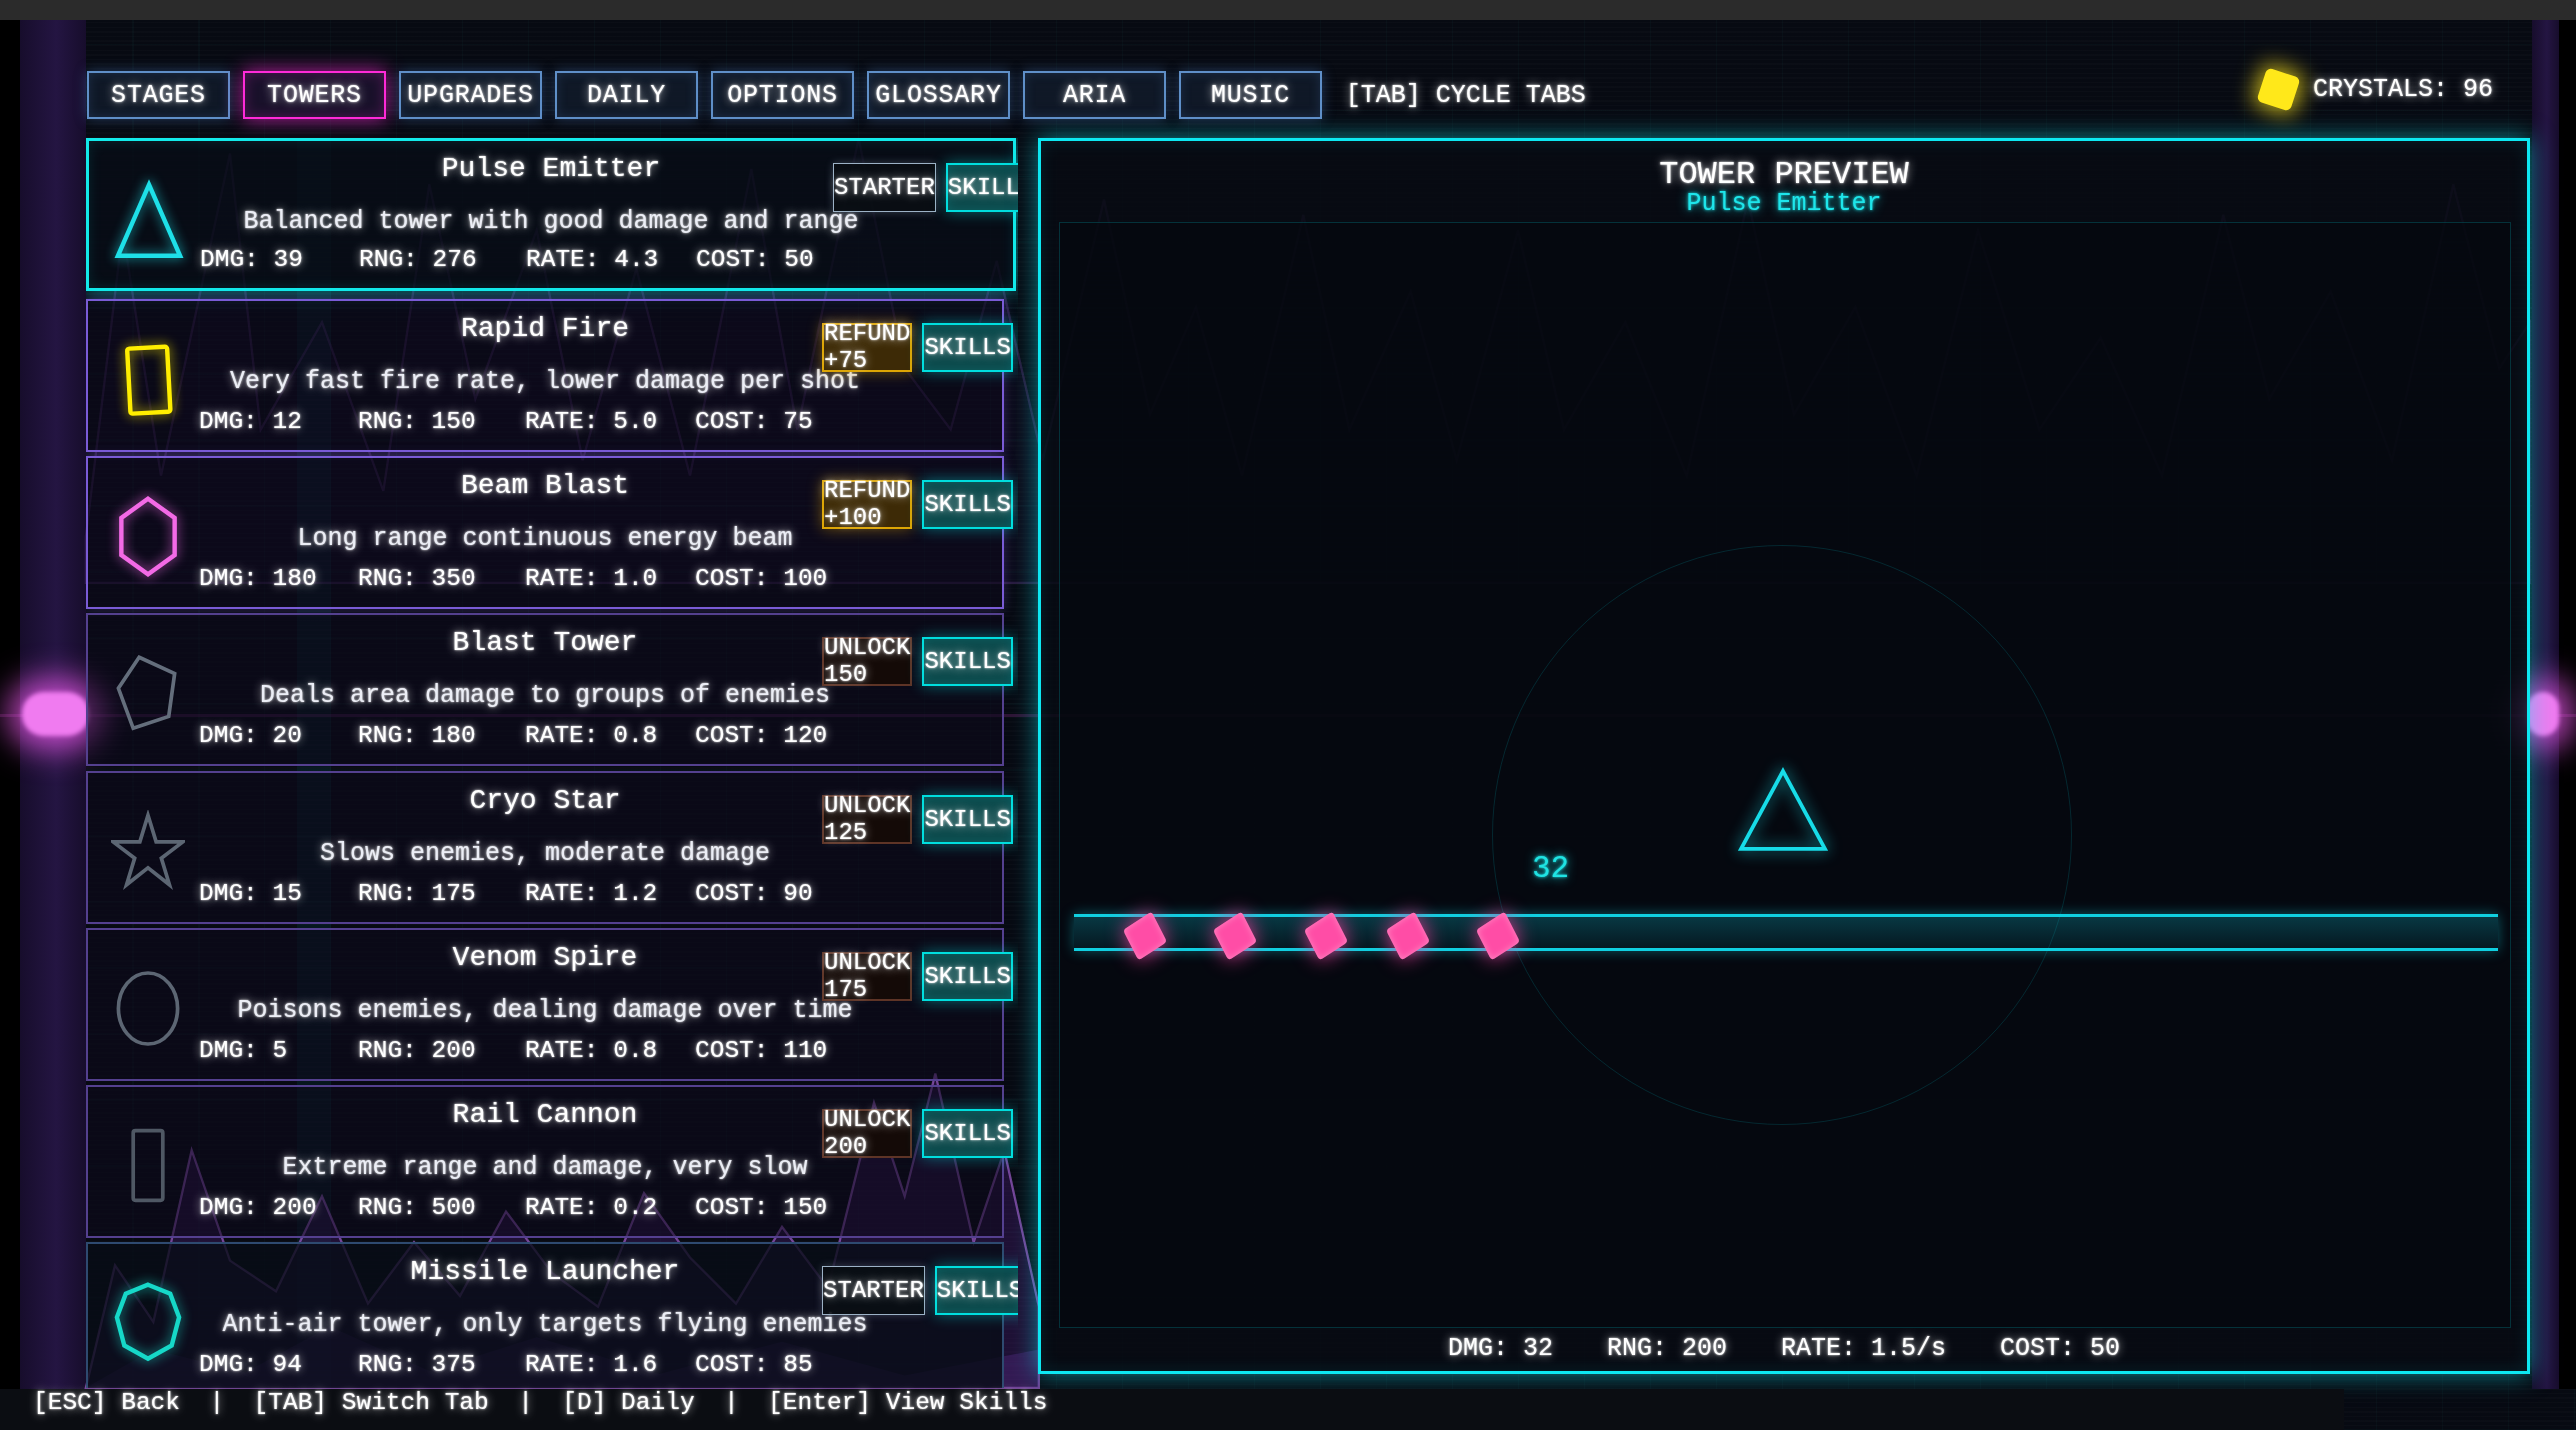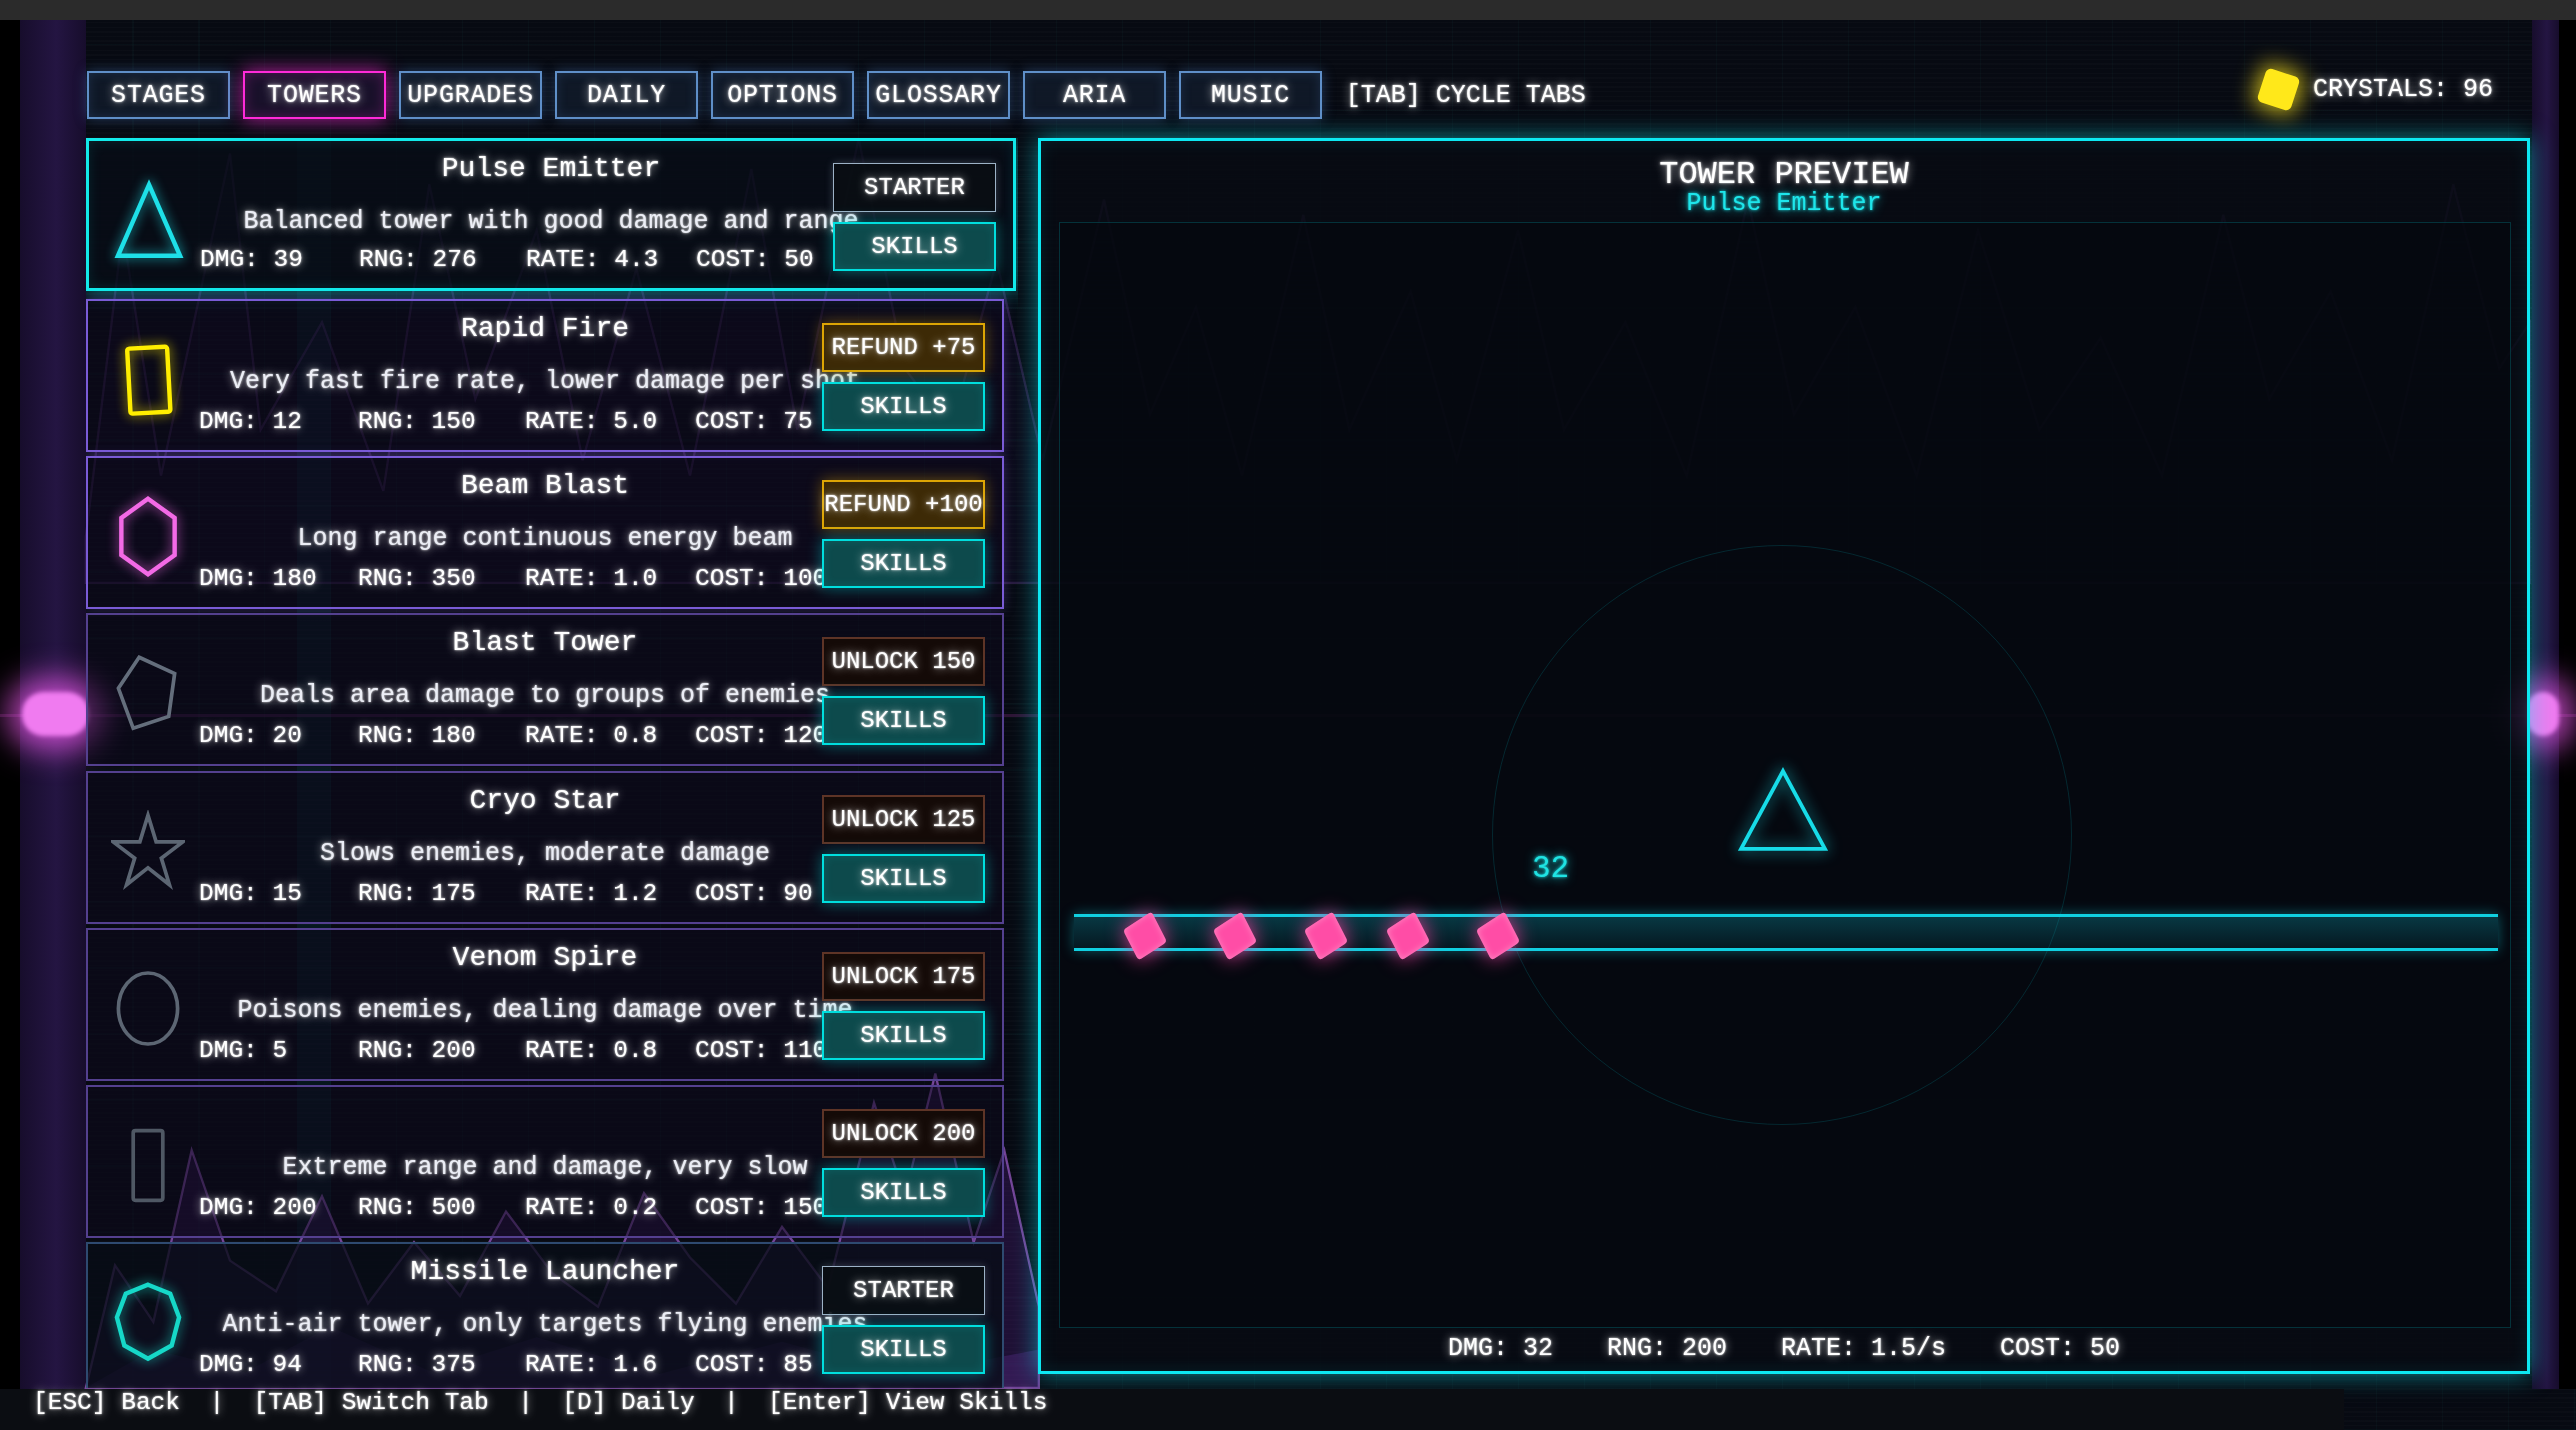--- a/index.html
+++ b/index.html
@@ -66,7 +66,7 @@
   .t-stats { position:absolute; left:111px; bottom:15.3px; display:flex; font-size:24.5px; white-space:pre; }
   .t-stats span:nth-child(1){ width:159px; } .t-stats span:nth-child(2){ width:167px; }
   .t-stats span:nth-child(3){ width:170px; }
-  .btn-col { position:absolute; right:17px; top:21.5px; width:163px; display:flex; flex-direction:column; gap:10px; }
+  .btn-col { position:absolute; right:17px; top:21.5px; width:163px; display:flex; flex-direction:row; gap:10px; }
   .btn { height:49px; display:flex; align-items:center; justify-content:center;
     font-family:"Liberation Mono", monospace; font-size:24px; color:#fff; cursor:pointer; }
   .btn[data-kind="starter"]{ background:rgba(10,14,20,0.92); border:1.5px solid #9db2c6;

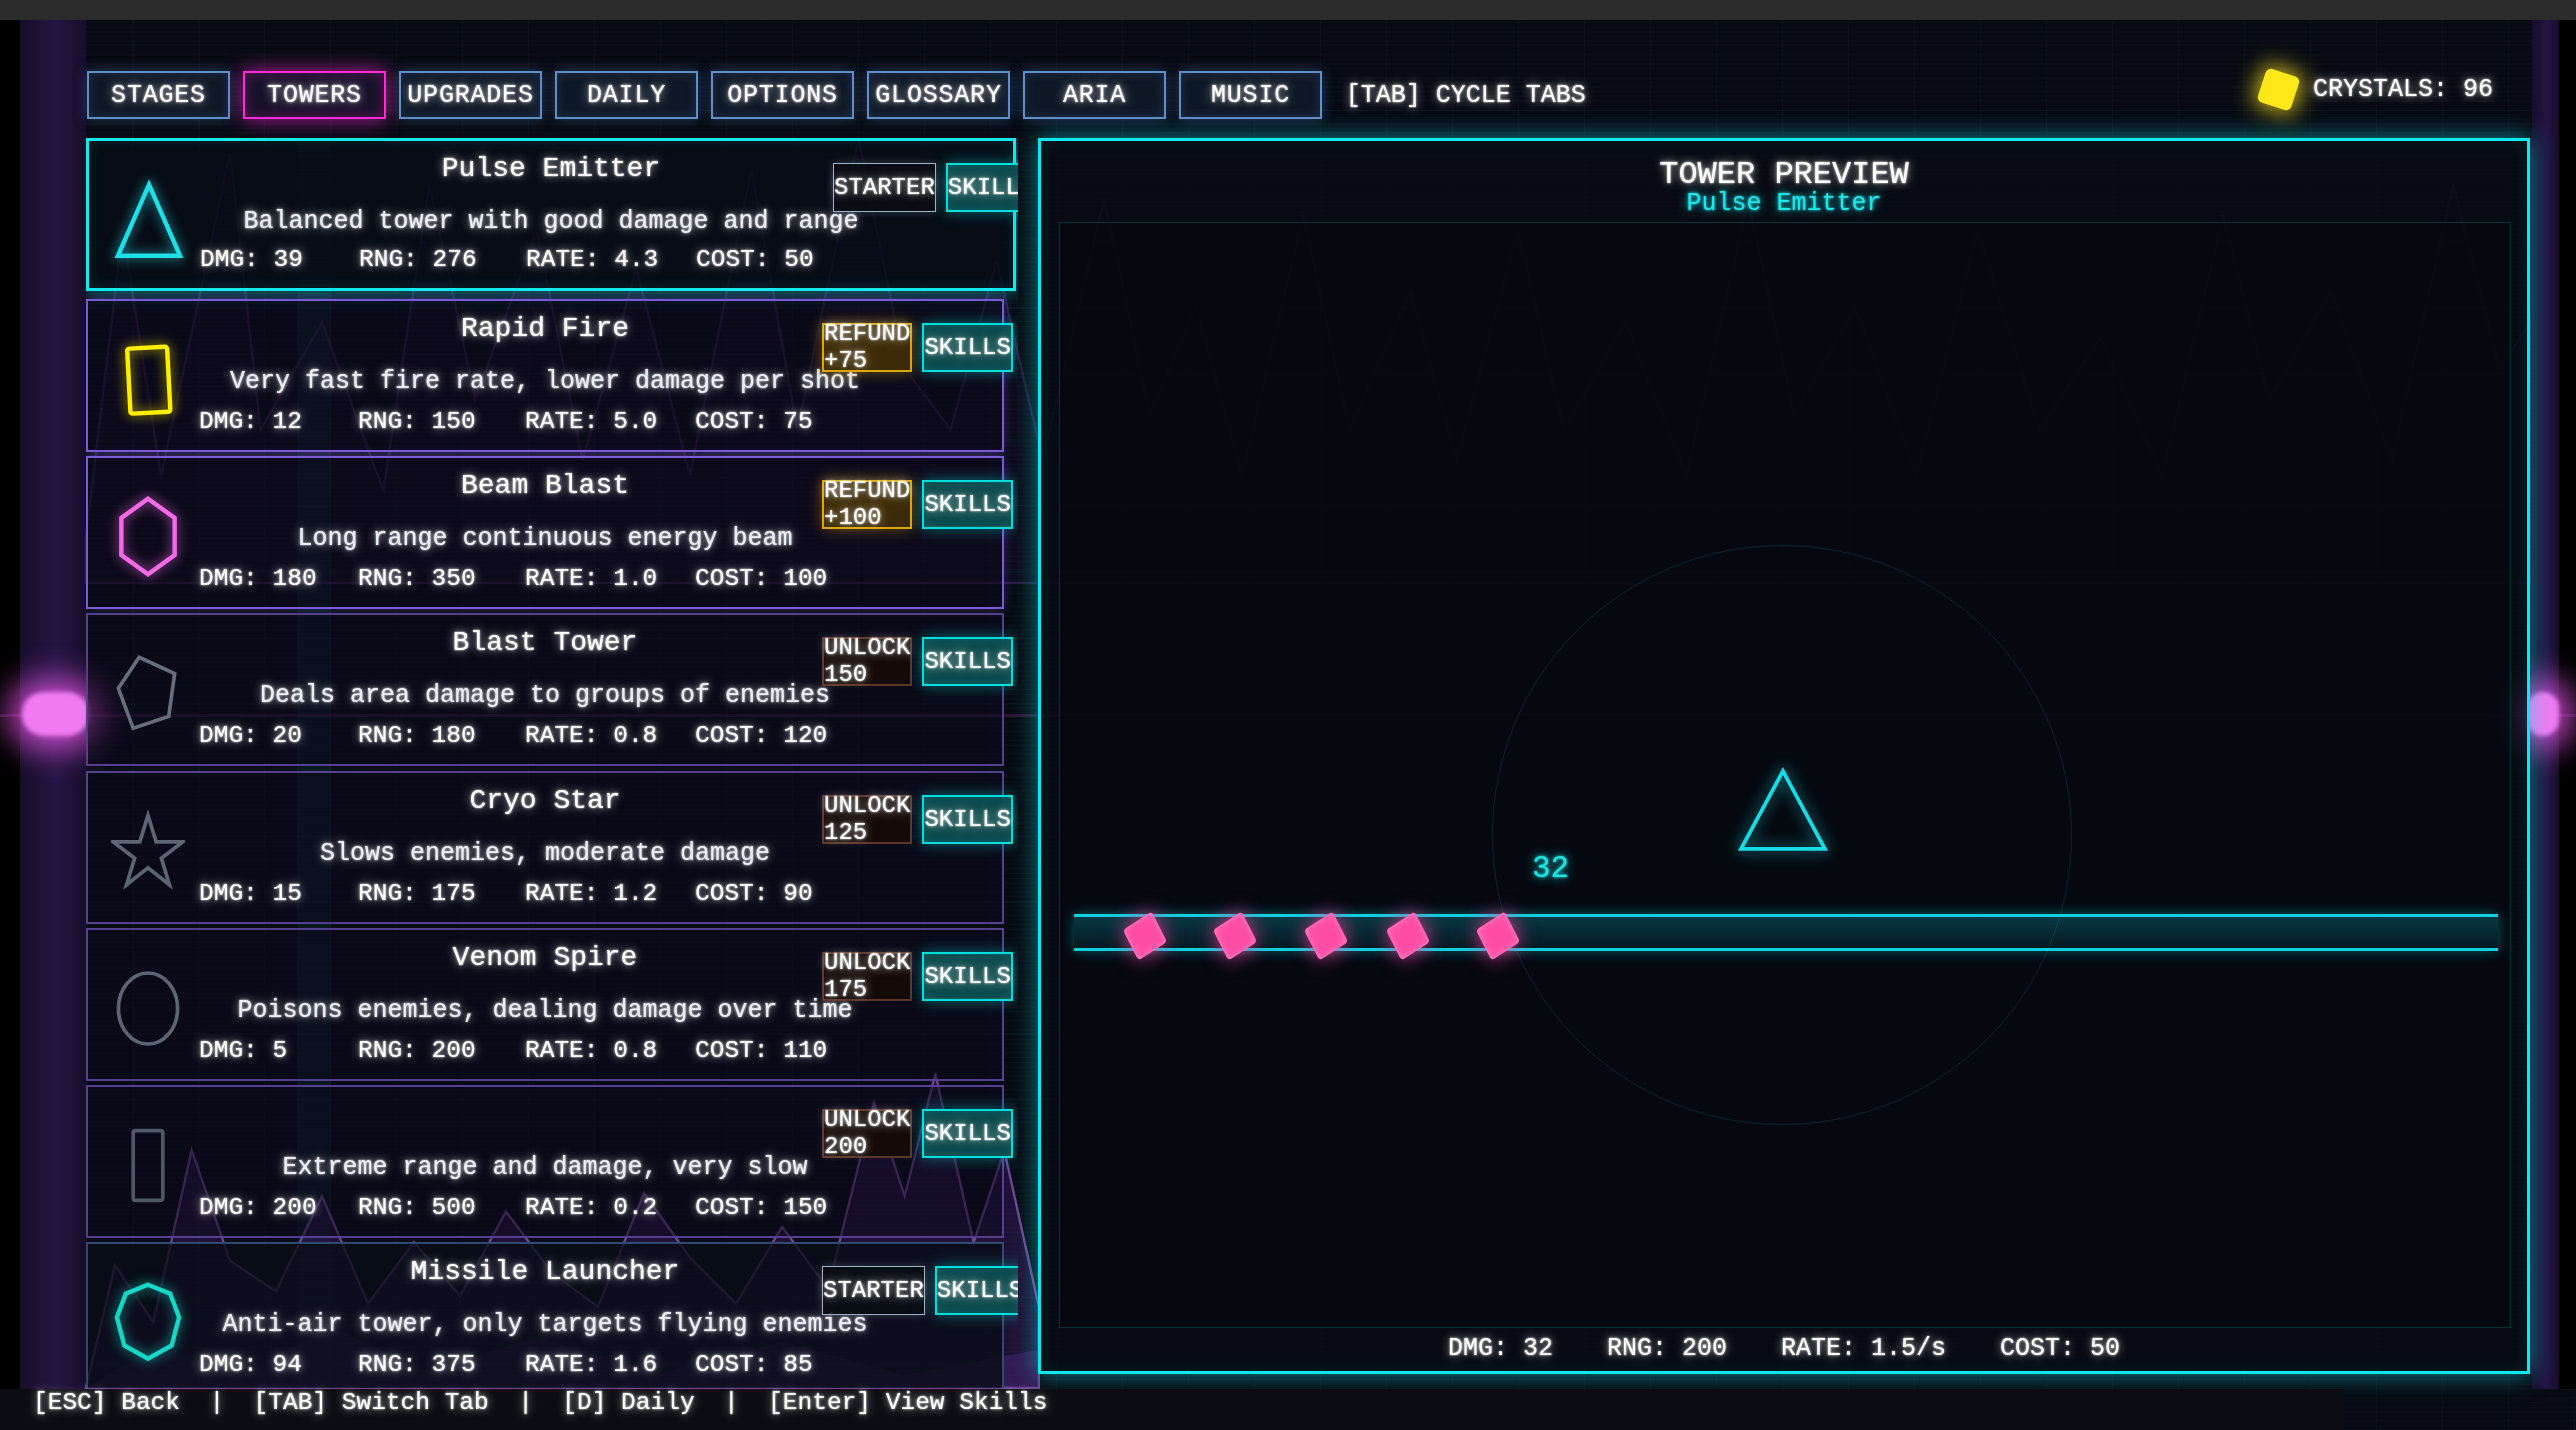--- a/index.html
+++ b/index.html
@@ -285,6 +285,7 @@
           <rect x="30" y="8" width="40" height="94" rx="3" fill="none" stroke-width="5" stroke="#4f5864"></rect>
           </svg>
       </span>
+      <div class="t-name glow-w">Rail Cannon</div>
       <div class="t-desc glow-w">Extreme range and damage, very slow</div>
       <div class="t-stats glow-w">
         <span>DMG: 200</span>

